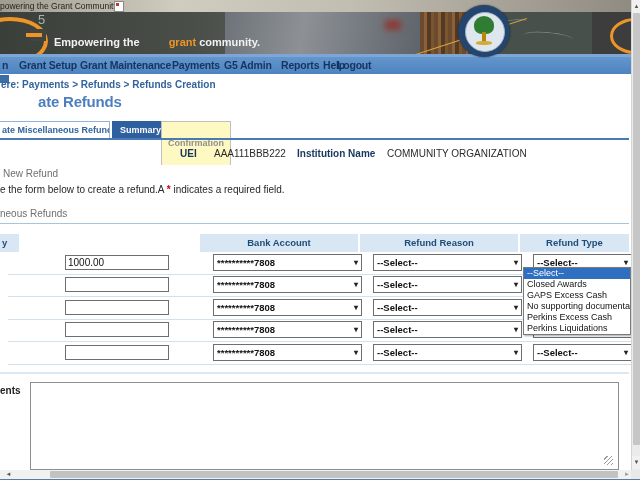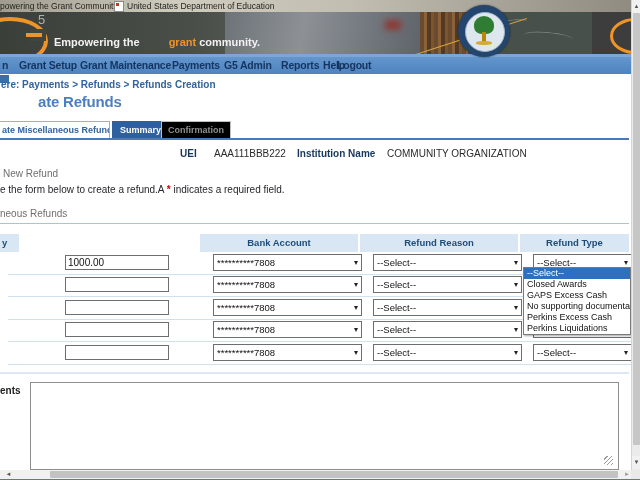--- a/index.html
+++ b/index.html
@@ -122,7 +122,6 @@
     <div id="banner-strip" class="abs">
       <span id="strip-left" class="strip-txt">powering the Grant Community</span>
       <span id="broken-img"></span>
-      <span id="strip-right" class="strip-txt">United States Department of Education</span>
     </div>
     <div id="banner-main" class="abs">
       <div id="classroom" class="abs">

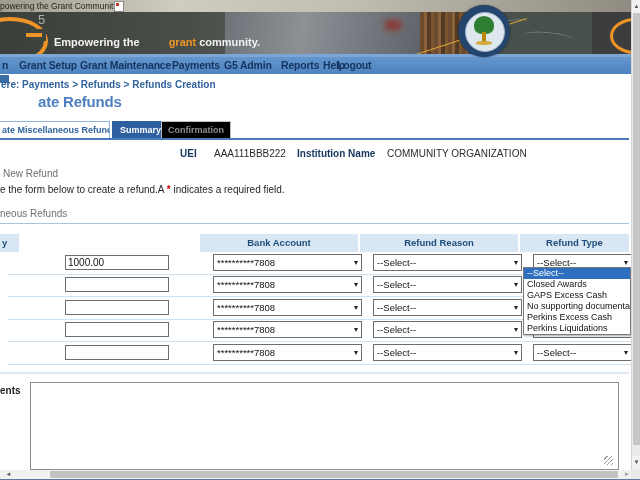--- a/index.html
+++ b/index.html
@@ -58,7 +58,7 @@
   .tab{position:absolute;top:121px;height:17px;line-height:17px;font-size:9px;font-weight:bold;white-space:nowrap;}
   #tab-create{left:0;width:107px;background:#fff;border:1px solid #8fb3d9;border-left:none;border-bottom:none;color:#31639c;padding-left:2px;overflow:hidden;}
   #tab-summary{left:112px;background:#2e5f9e;color:#fff;padding:0 7px;border:1px solid #2e5f9e;border-bottom:none;}
-  #tab-confirm{left:161px;background:#000000;color:#8f8f8f;padding:0 6px;border:1px solid #bfbfbf;border-bottom:none;}
+  #tab-confirm{left:161px;background:#fef9c3;color:#8f8f8f;padding:13px 6px;border:1px solid #bfbfbf;border-bottom:none;}
   #tab-line{left:0;top:138px;width:629px;height:2px;background:#4a7ab5;}
 
   

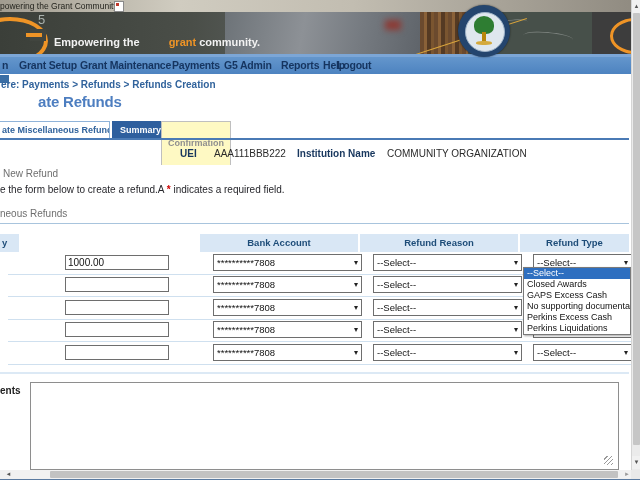--- a/index.html
+++ b/index.html
@@ -79,7 +79,7 @@
   .amt{position:absolute;left:57px;top:3px;width:98px;height:13px;border:1px solid #6e6e6e;
        font-size:10px;font-family:"Liberation Sans",sans-serif;padding:0 2px;color:#111;}
   .sel{position:absolute;top:2px;height:15px;border:1px solid #6e6e6e;background:#fff;
-       display:flex;align-items:center;justify-content:space-between;padding:0 3px;cursor:pointer;}
+       display:flex;align-items:center;justify-content:space-between;padding:0 3px;cursor:pointer;font-weight:bold;}
   .sel .st{font-size:9.5px;color:#111;white-space:nowrap;overflow:hidden;}
   .sel .sa{font-size:8px;color:#222;margin-left:2px;}
   .sel.bank{left:205px;width:141px;}

